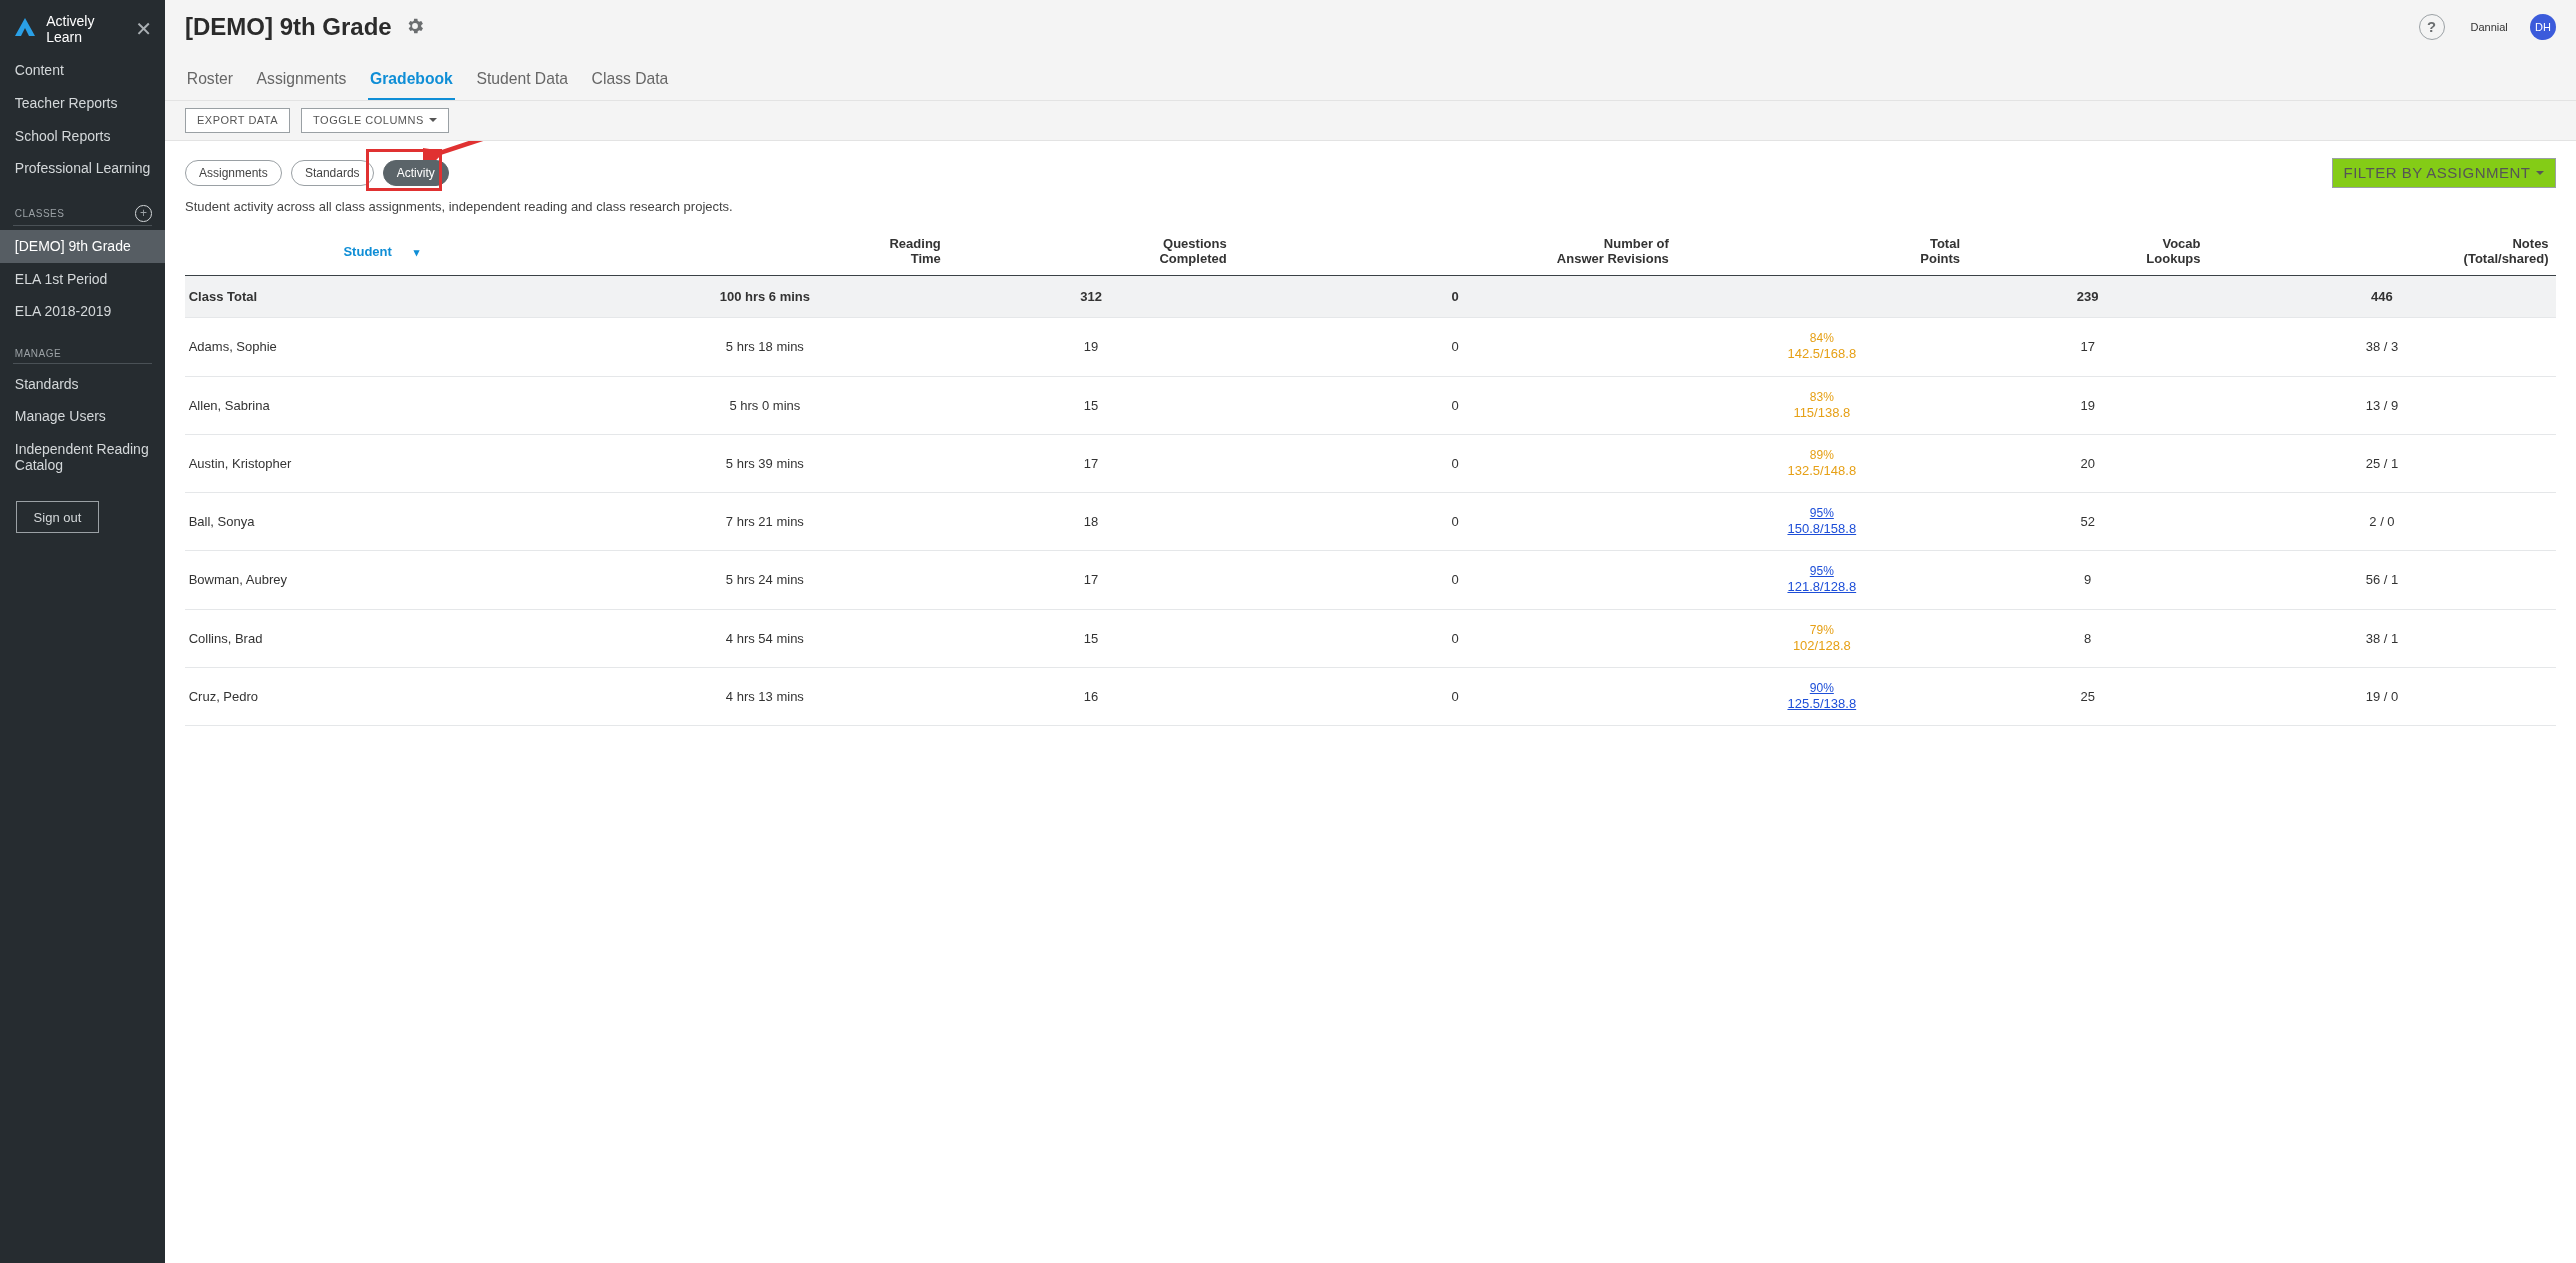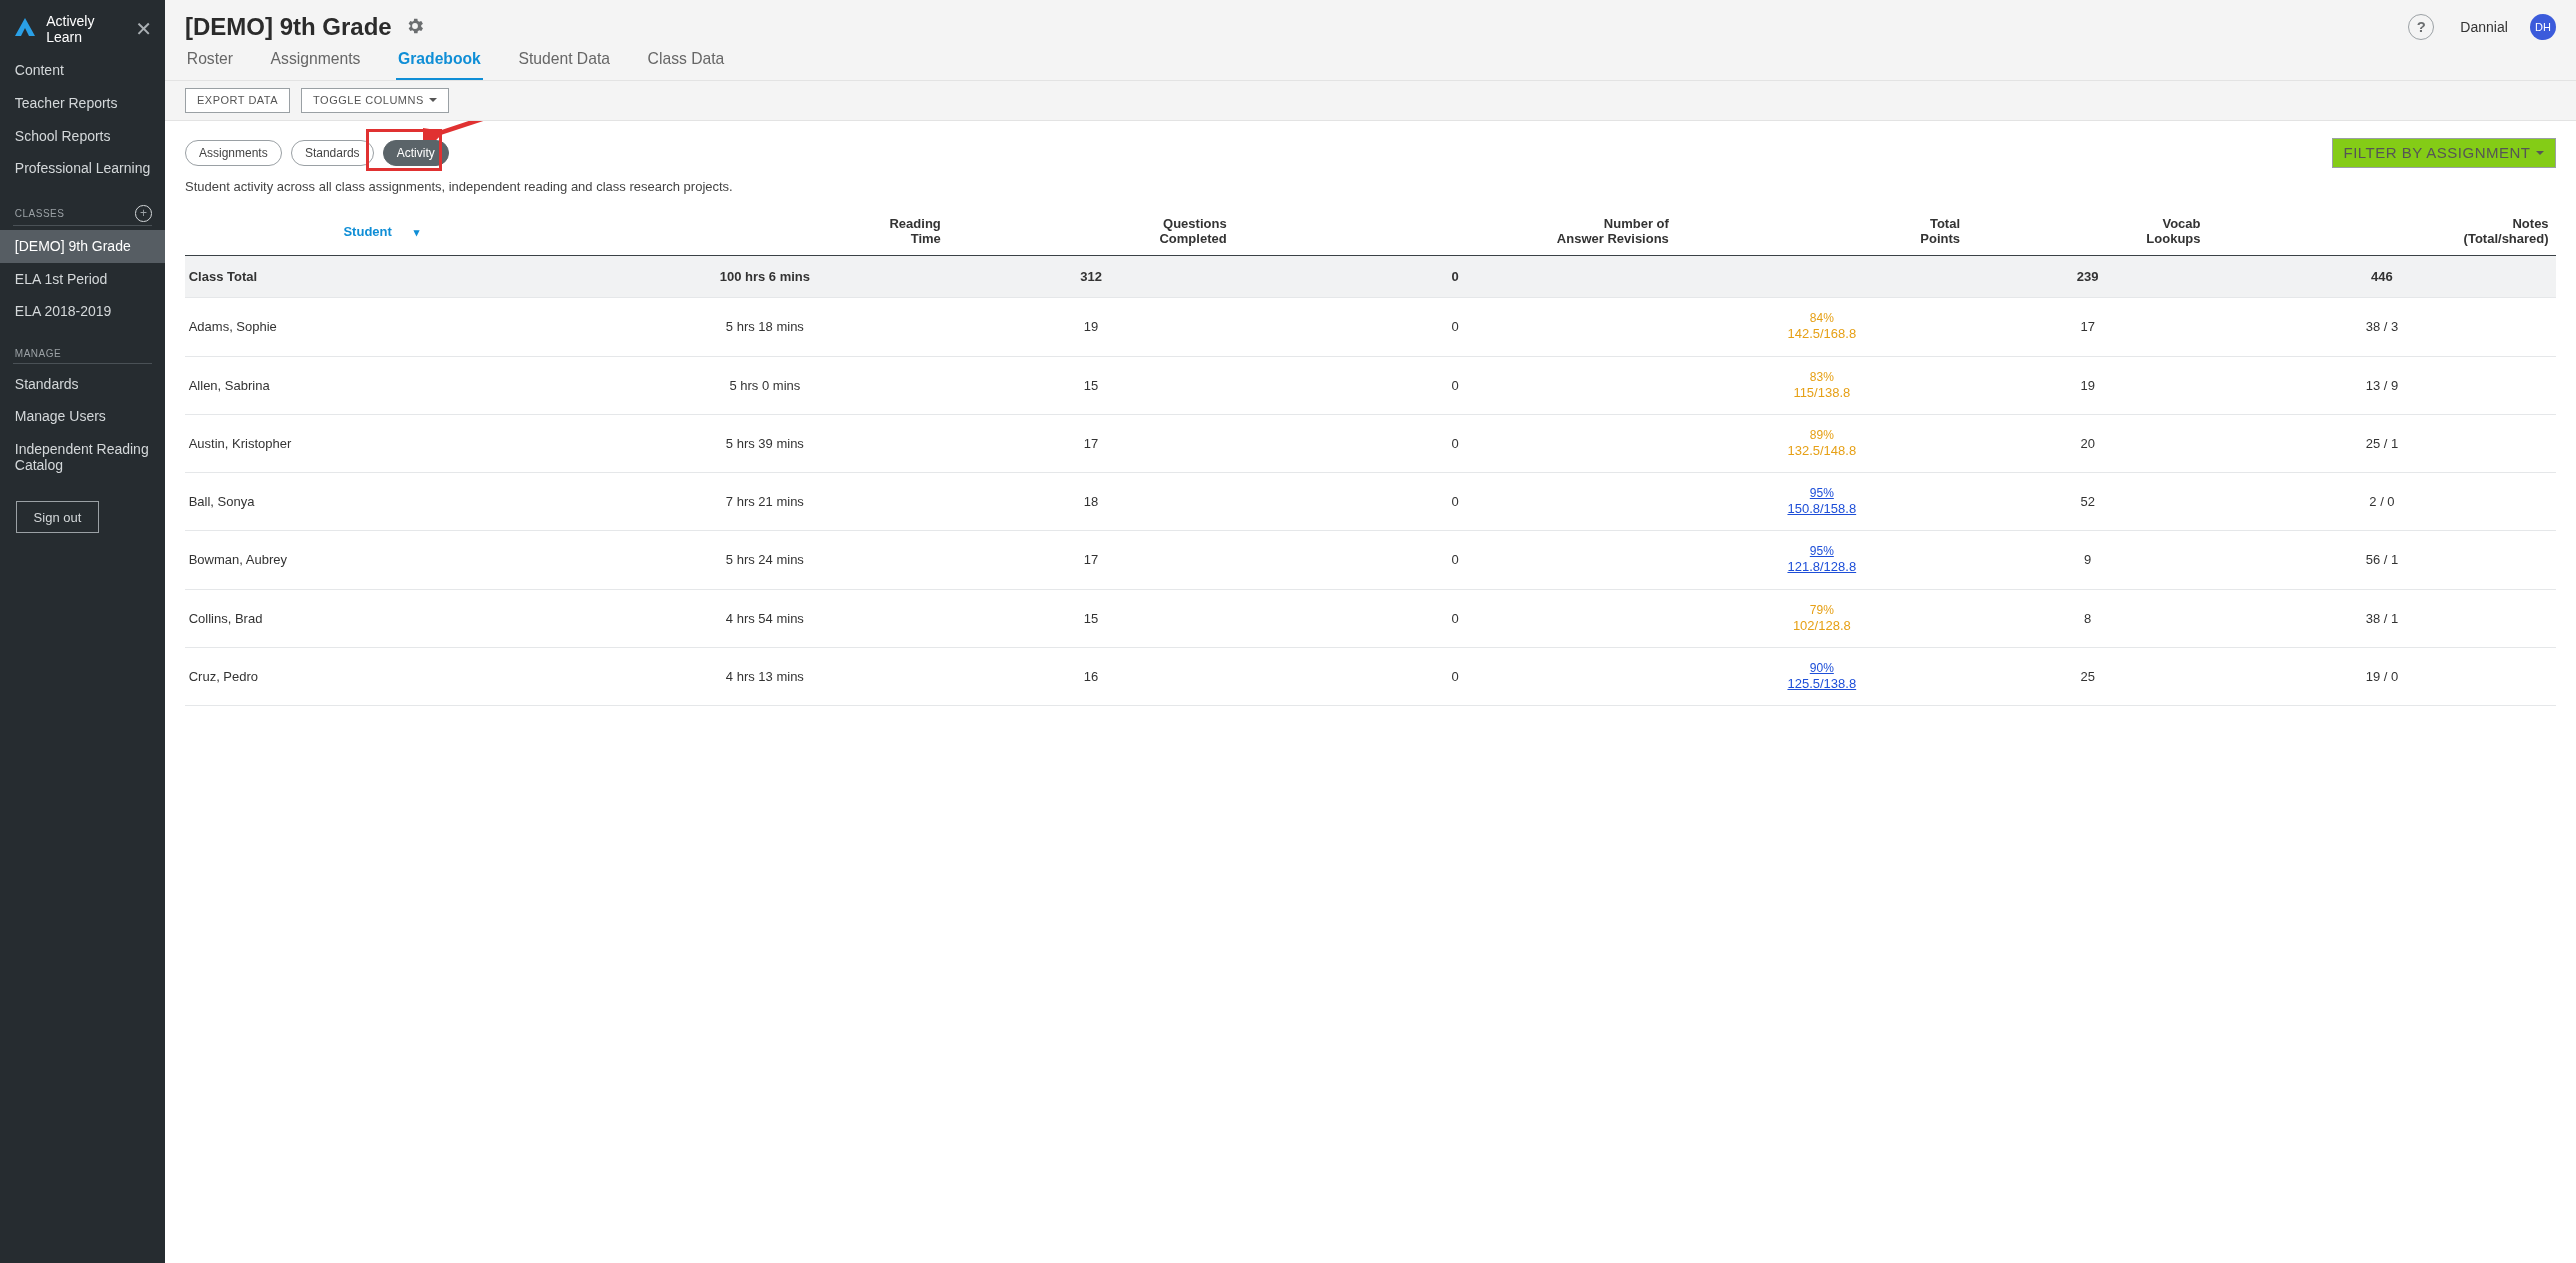--- a/index.html
+++ b/index.html
@@ -89,7 +89,7 @@
   font-size: 14.8px; font-weight: 700; color: #6b6e70;
   cursor: pointer;
 }
-.username { font-size: 14px; color: #333; margin-left: 13px; }
+.username { font-size: 11px; color: #333; margin-left: 13px; }
 .avatar {
   width: 26px; height: 26px; border-radius: 50%;
   background: #3b5bdb; color: #fff;

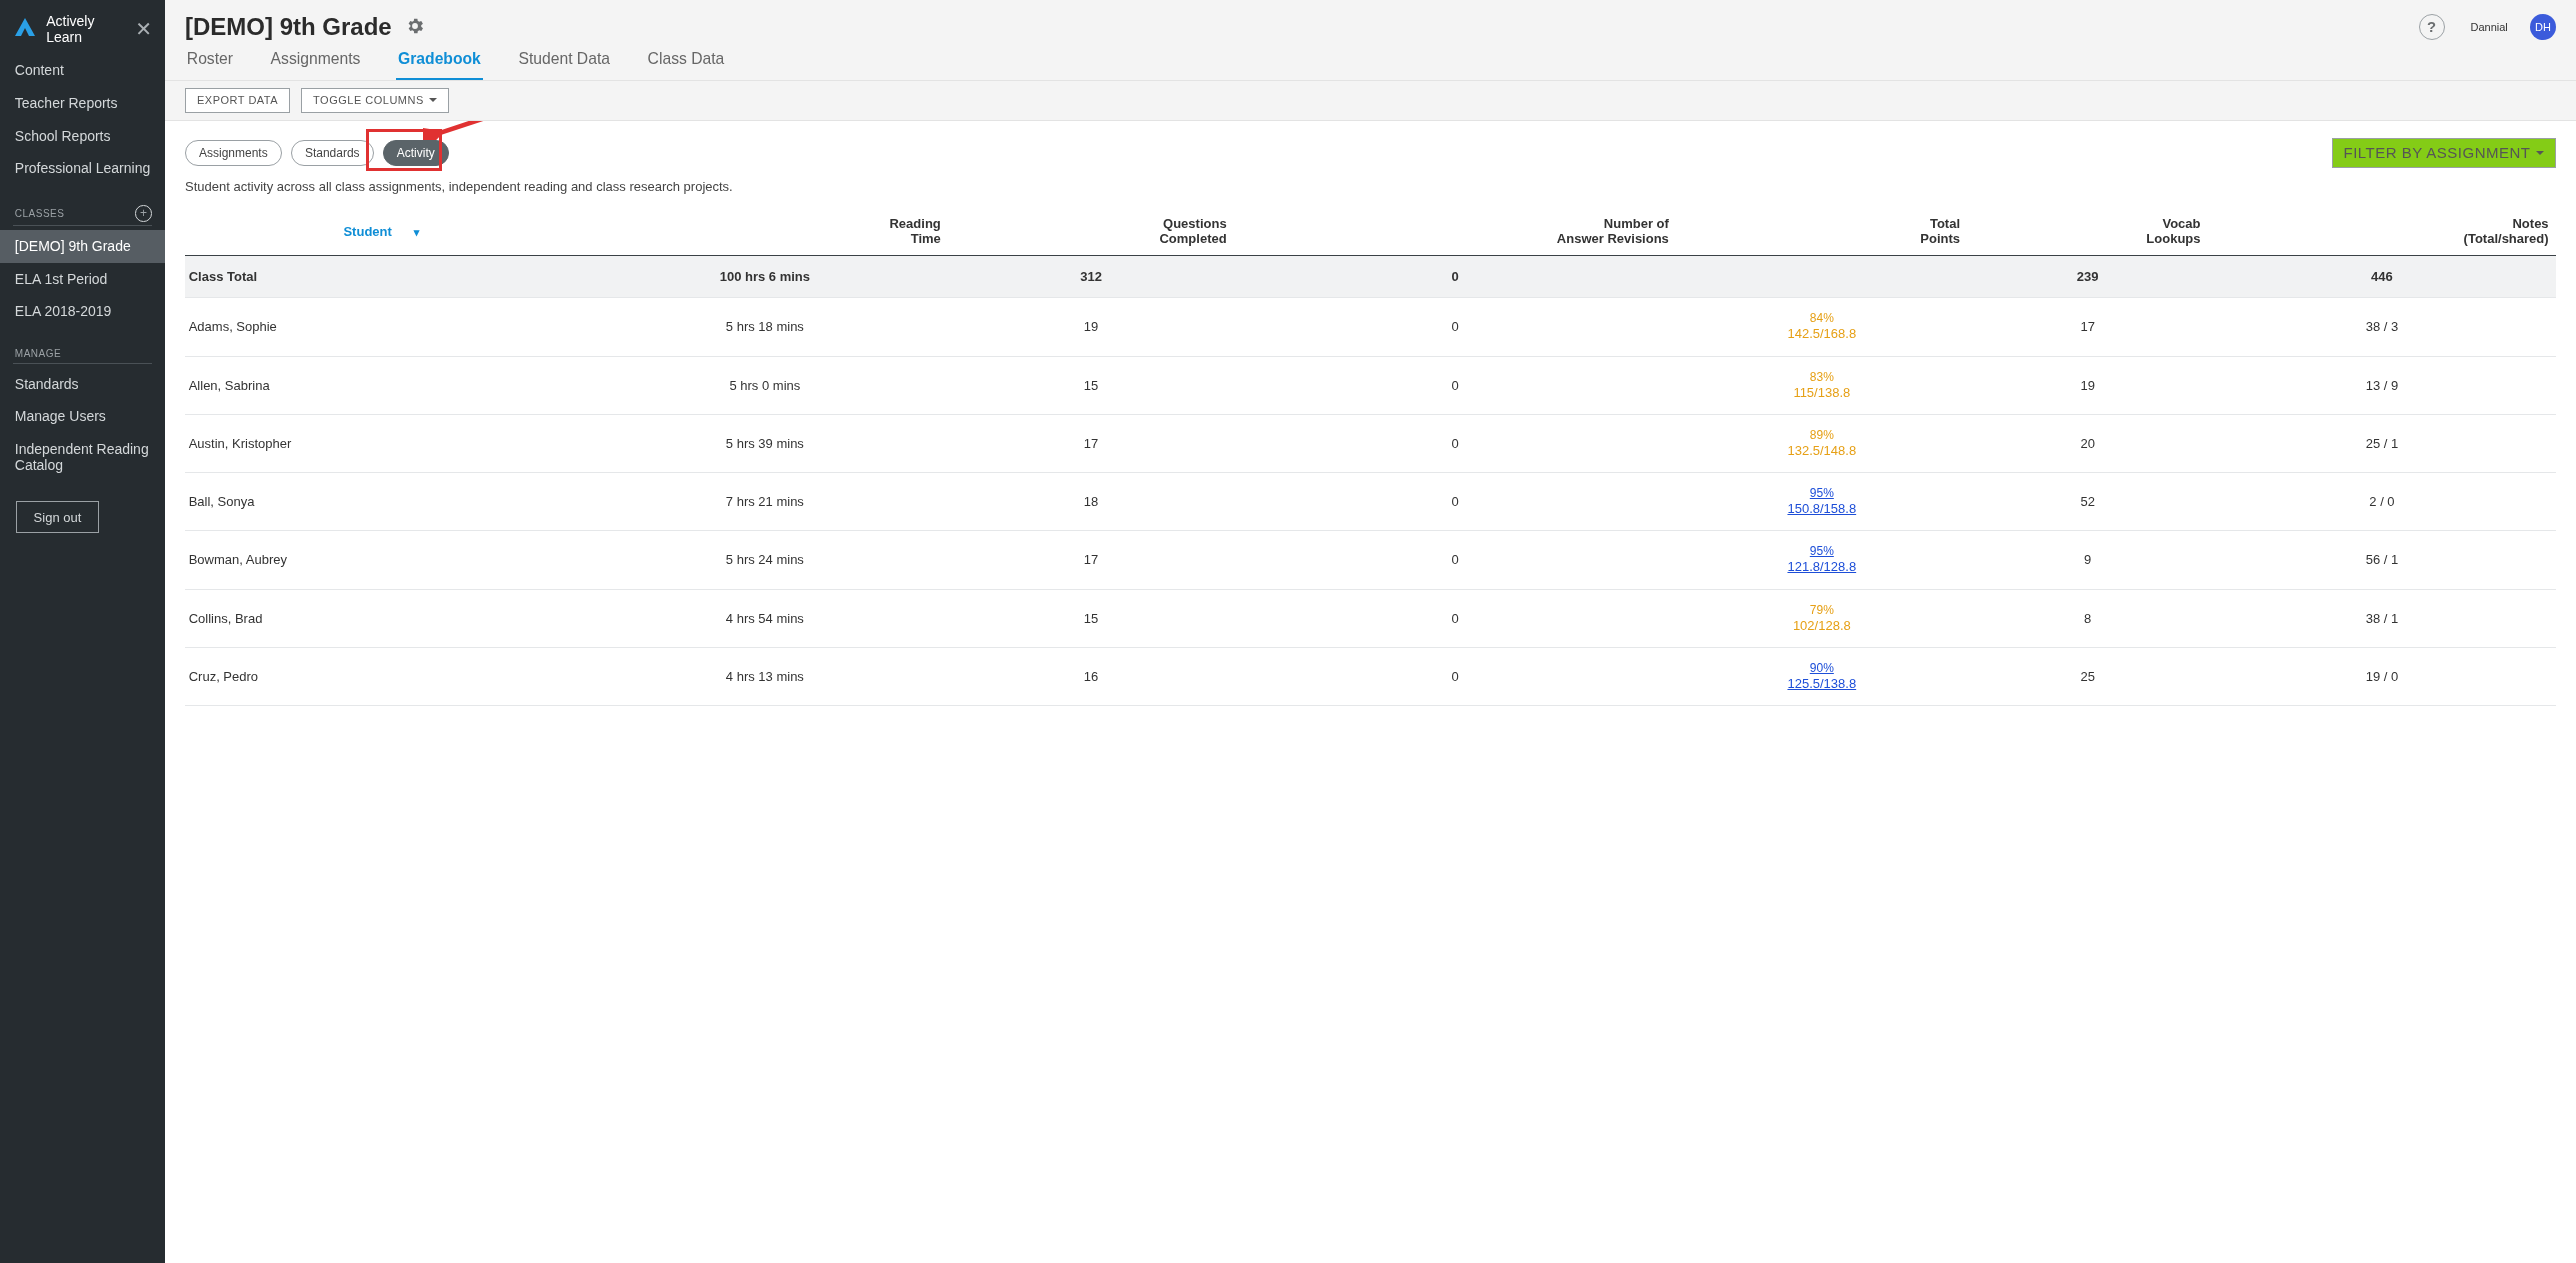--- a/index.html
+++ b/index.html
@@ -97,7 +97,7 @@
   font-size: 11px; margin-left: 9.2px;
 }
 
-.tabs { display: flex; gap: 34px; margin-top: 2px; }
+.tabs { display: flex; gap: 20px; margin-top: 22px; }
 .tab {
   padding: 7.4px 1.8px 9.2px 1.8px;
   font-size: 15.7px;

